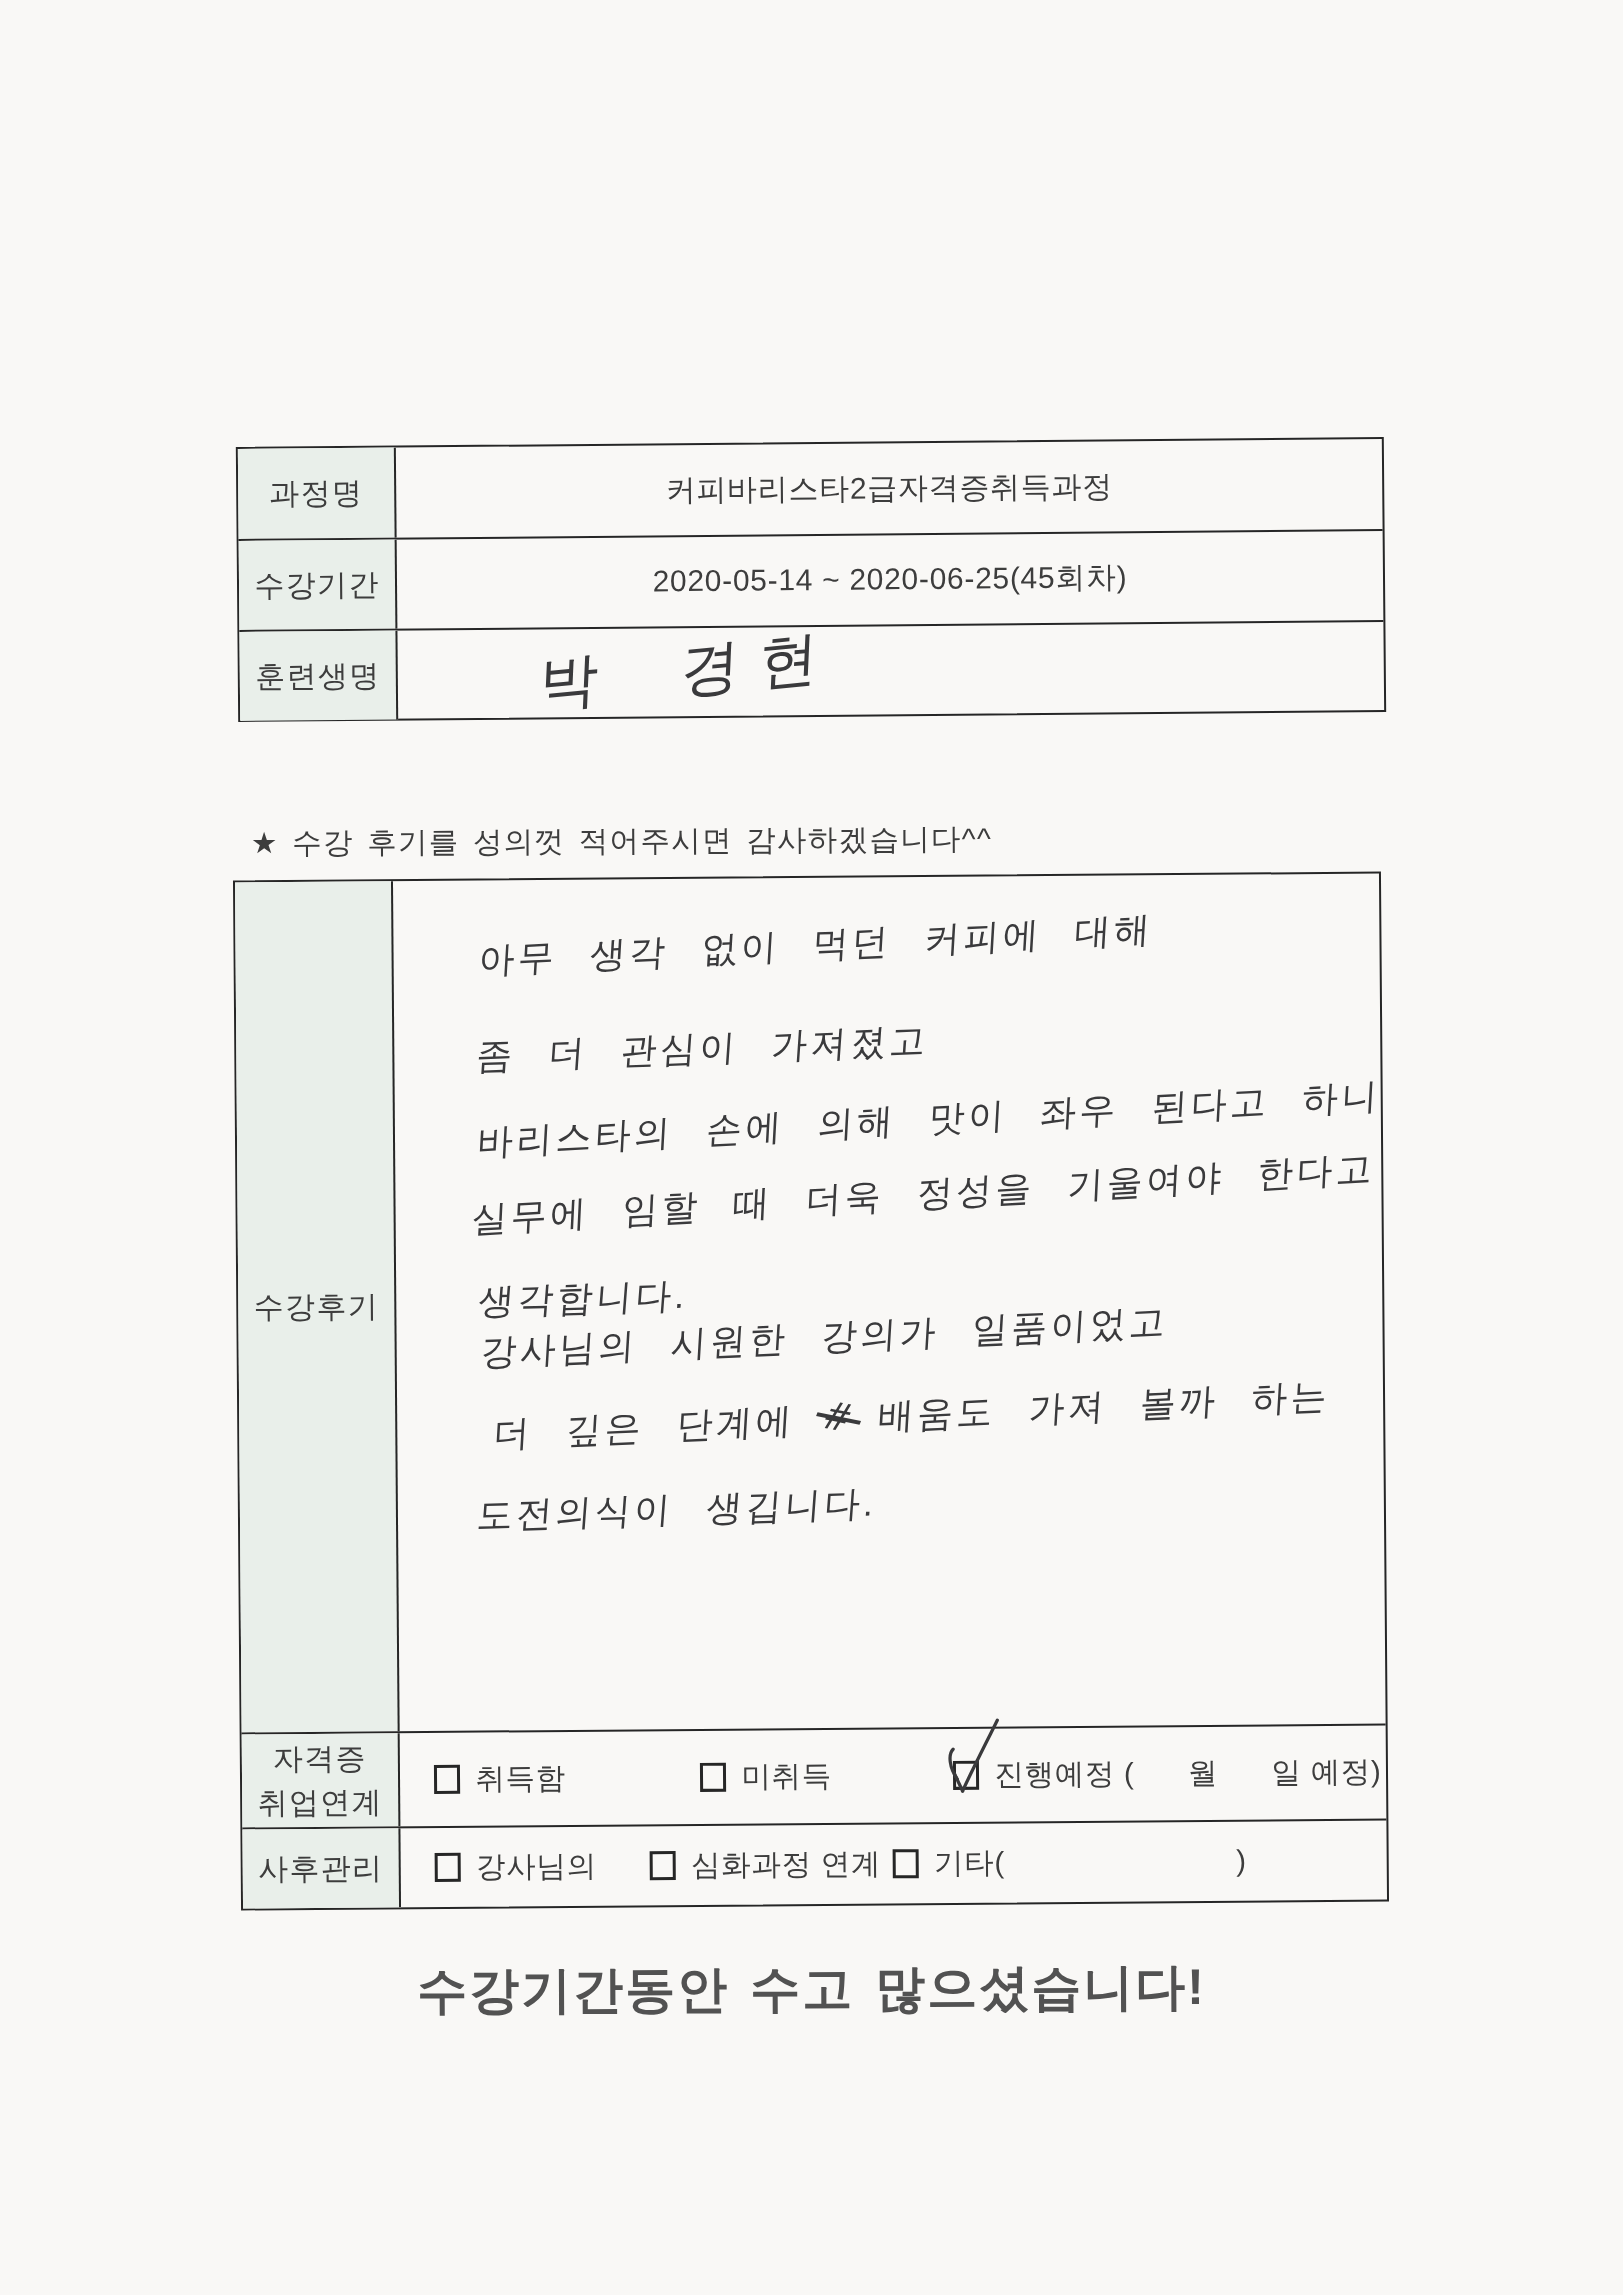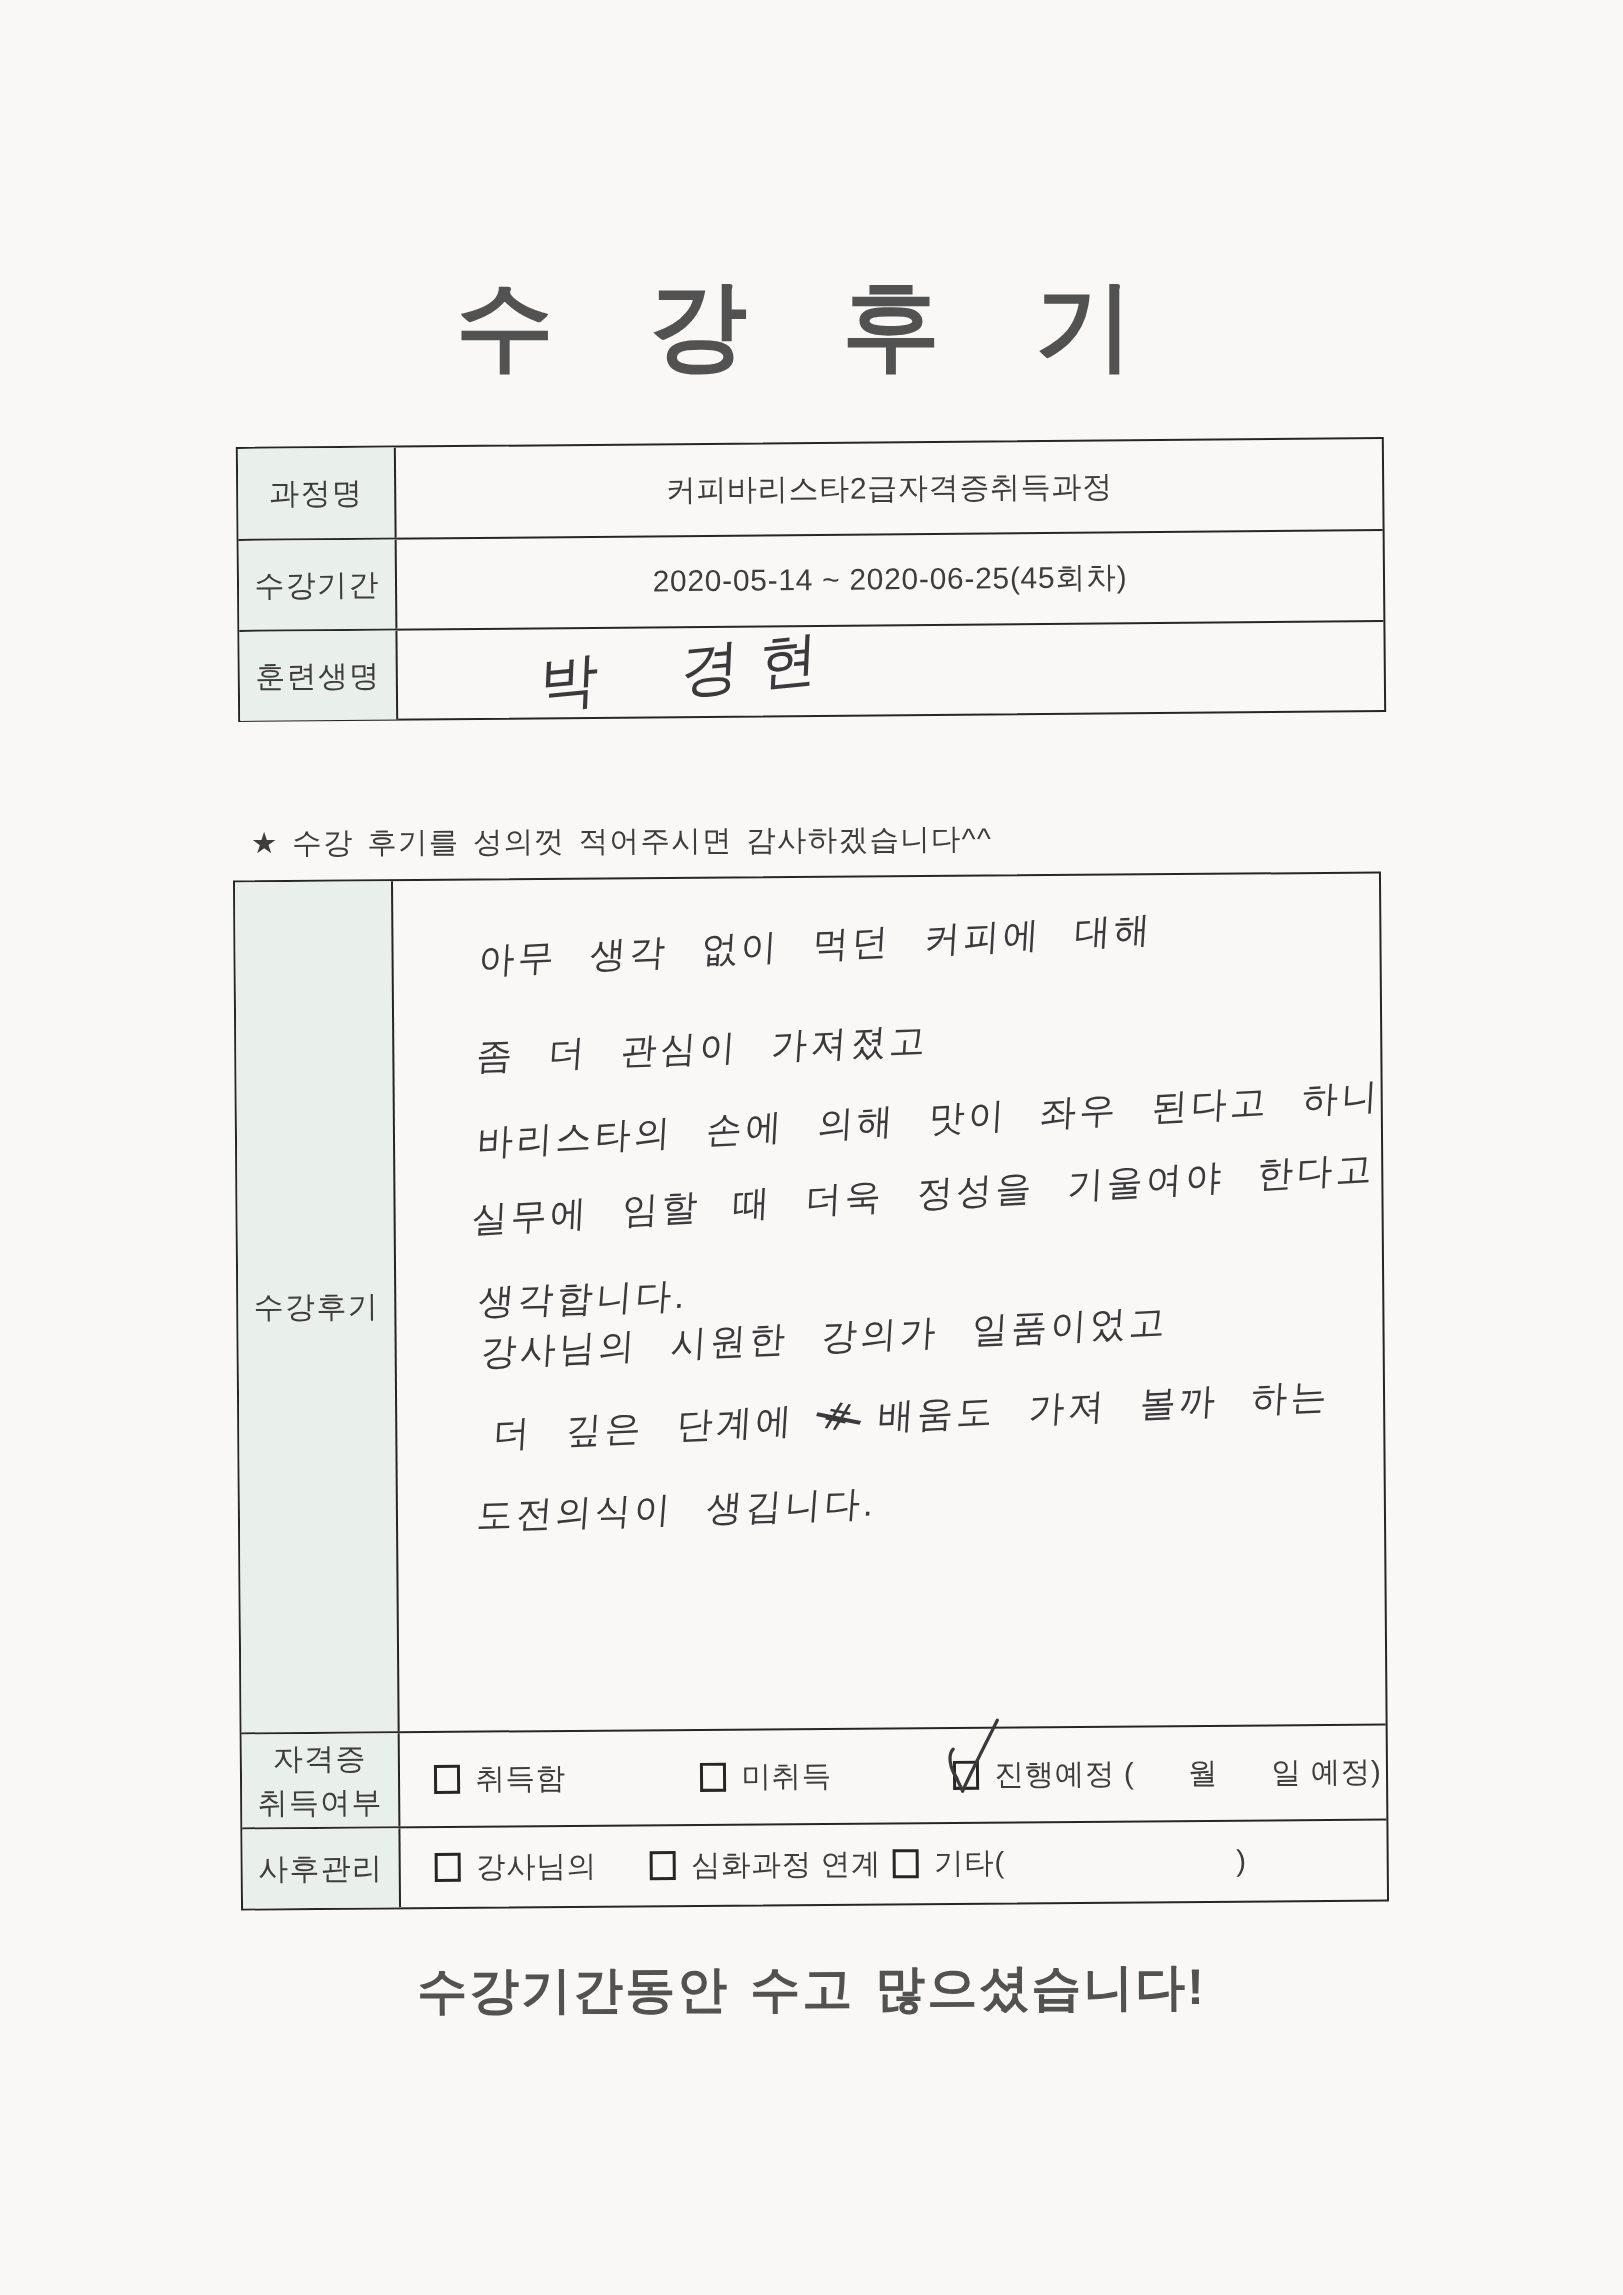--- a/index.html
+++ b/index.html
@@ -131,7 +131,6 @@
 
 <div id="page">
 
-  <div class="doc-title">수 강 후 기</div>
 
   <div id="info-table" class="scan-table">
     <div class="t-row">

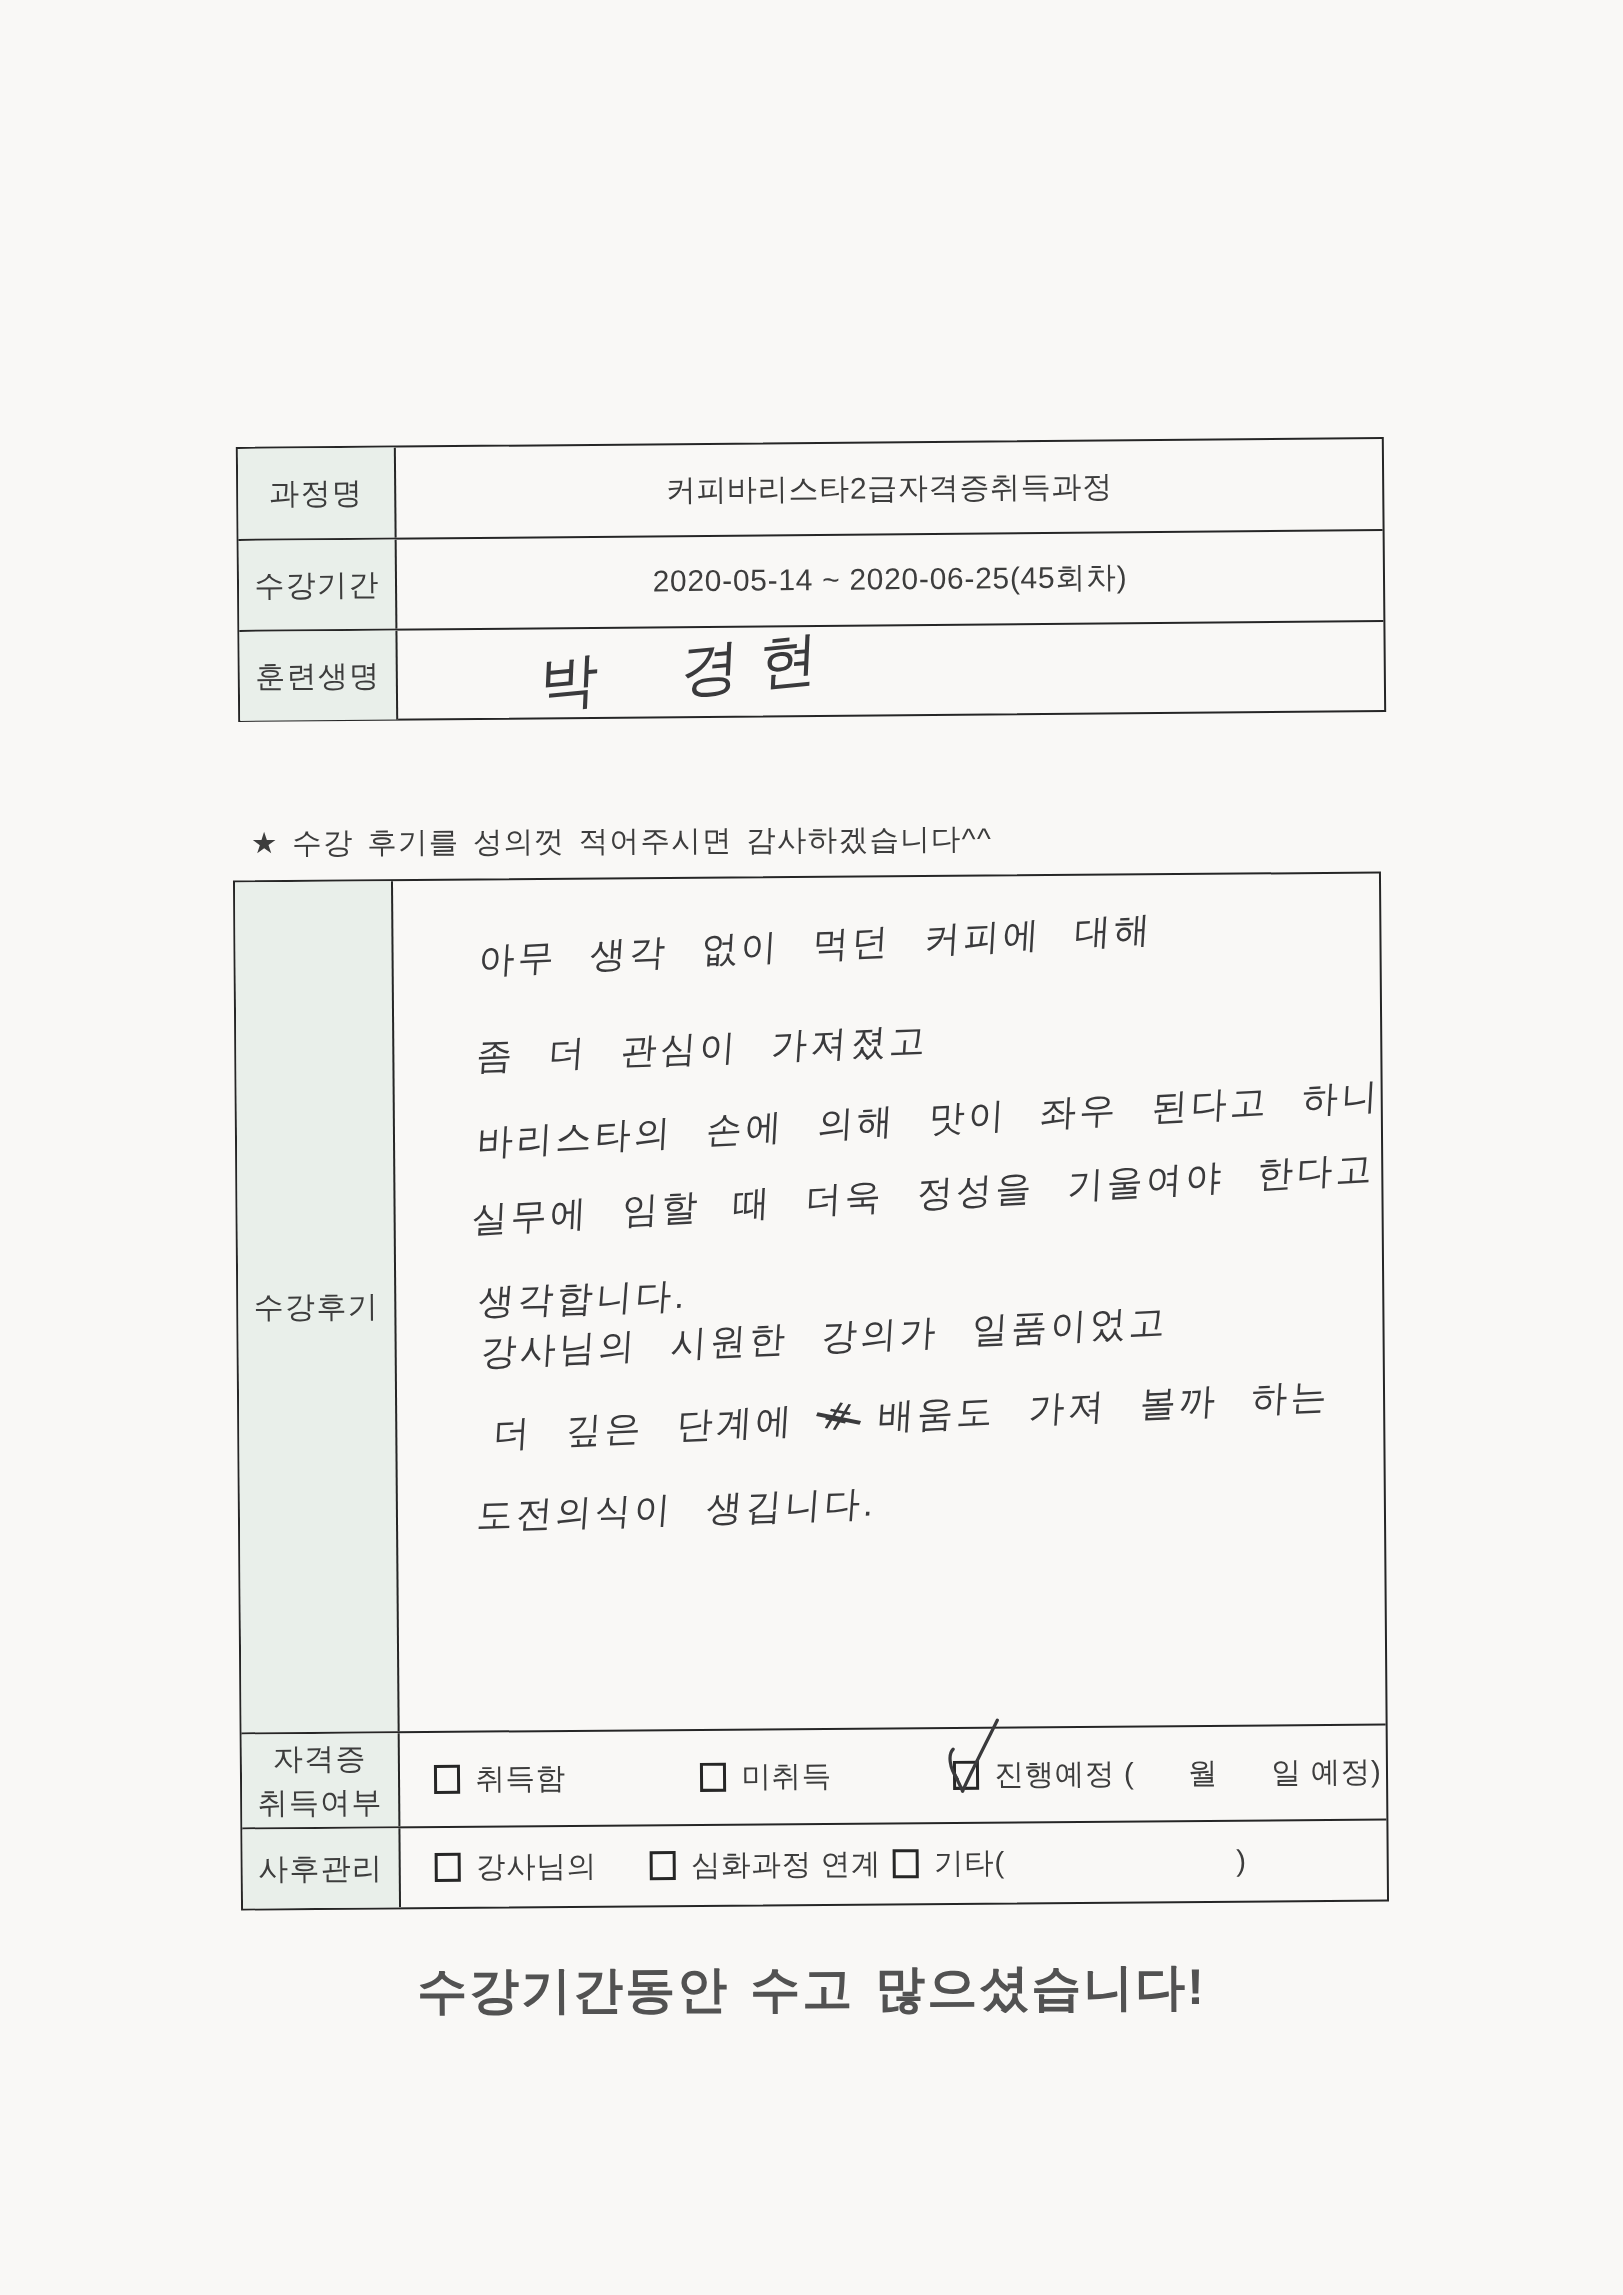--- a/index.html
+++ b/index.html
@@ -170,7 +170,7 @@
     <div class="t-row" id="cert-row">
       <div class="label-cell">
         <span>자격증</span>
-        <span>취득여부</span>
+        <span>취업연계</span>
       </div>
       <div class="value-cell opt-cell">
         <span class="opt" style="left:34px;">

